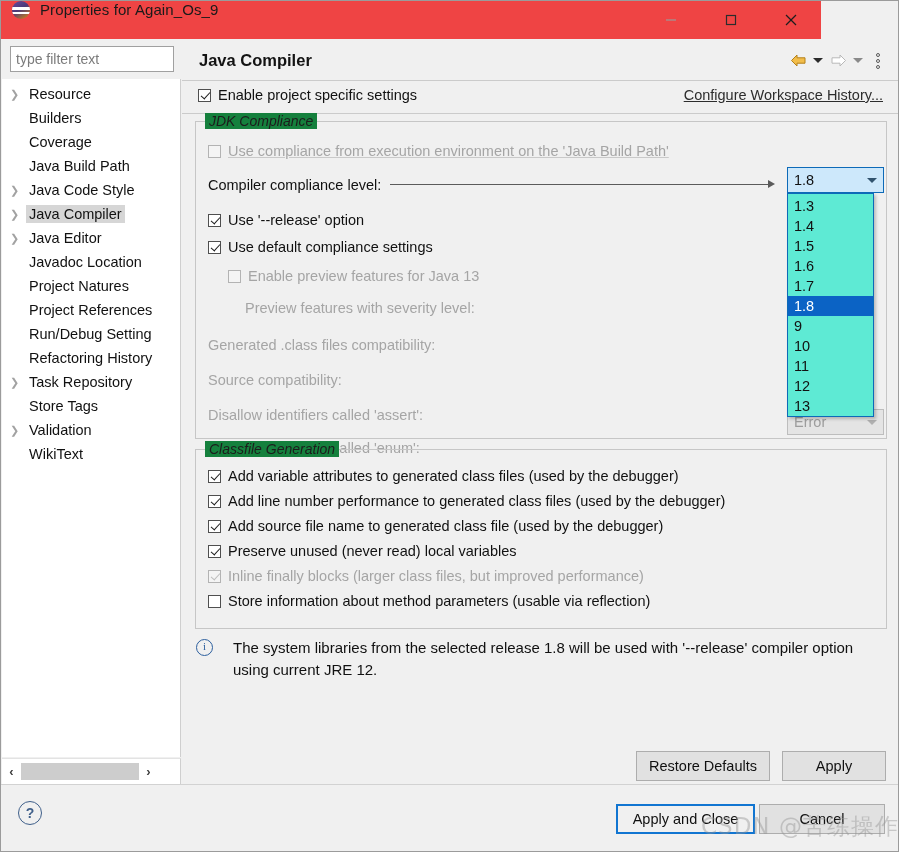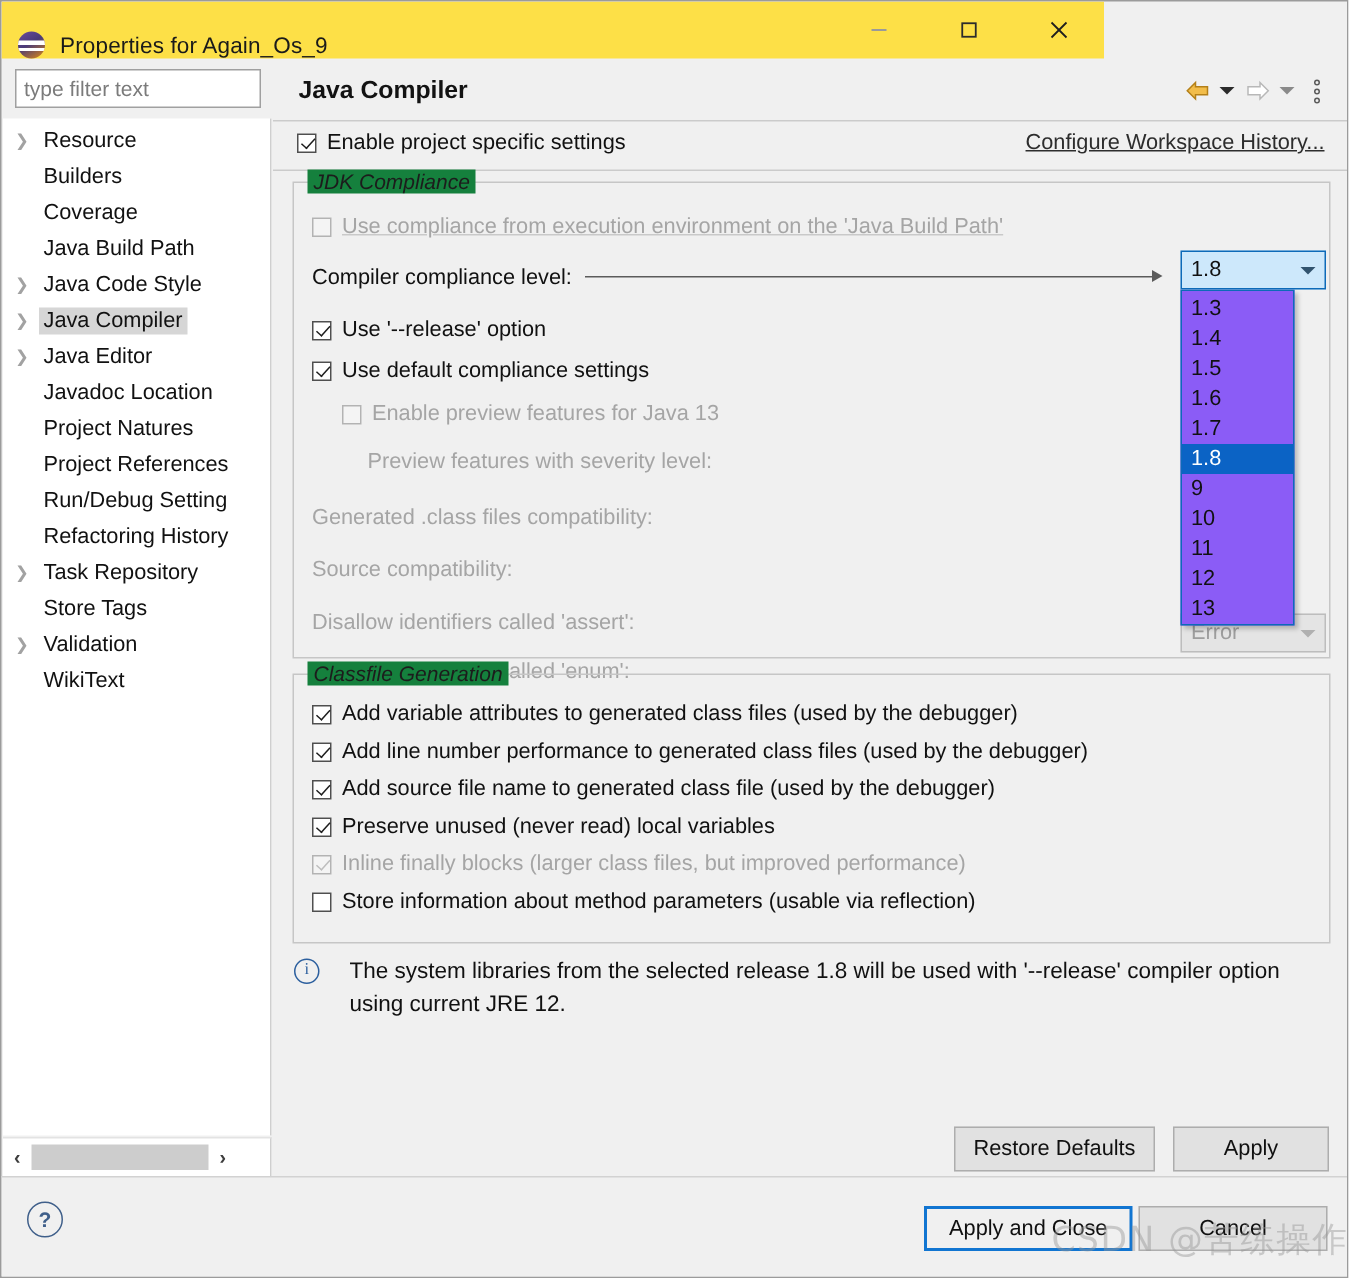--- a/index.html
+++ b/index.html
@@ -27,10 +27,10 @@
   .titlebar {
     position: absolute;
     left: 0; top: 0;
-    width: 735px; height: 38px;
-    background: #fde047;
-    display: flex;
-    align-items: flex-end;
+    width: 820px; height: 38px;
+    background: #ef4444;
+    display: flex;
+    align-items: flex-start;
     box-sizing: border-box;
   }
   .tb-icon {

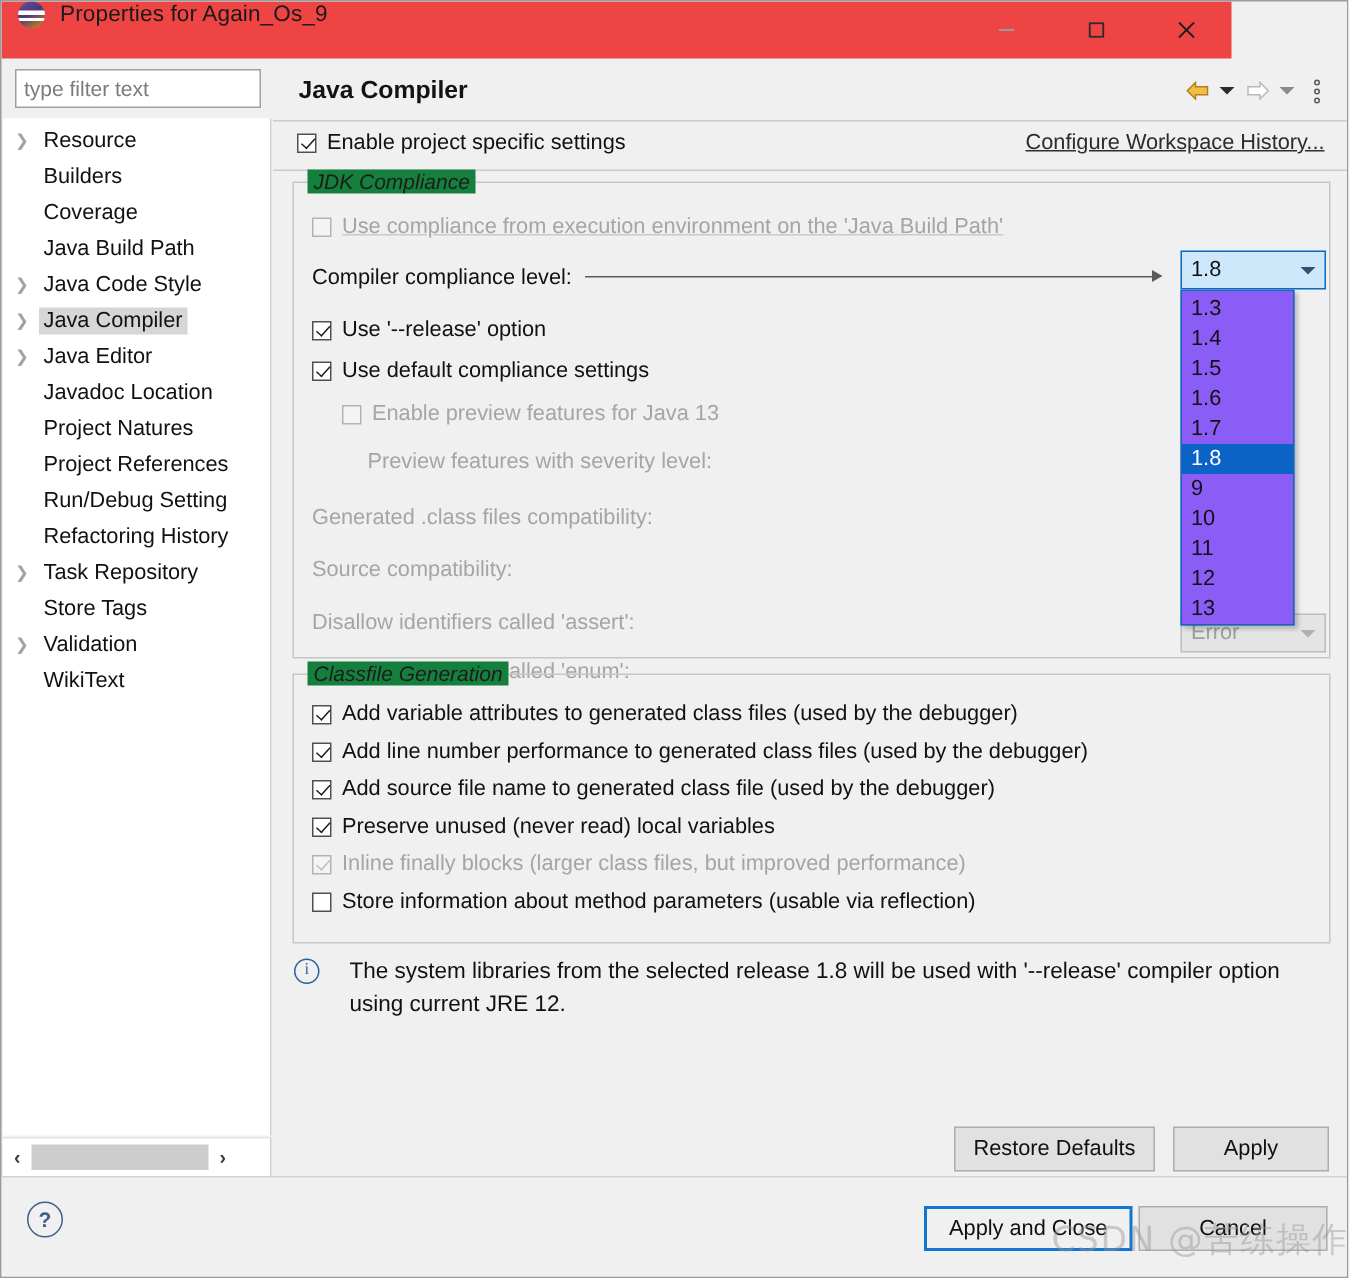--- a/index.html
+++ b/index.html
@@ -313,8 +313,8 @@
 
   .droplist {
     position: absolute;
-    width: 76px;
-    background: #8b5cf6;
+    width: 87px;
+    background: #5eead4;
     border: 1px solid #0d6ab8;
     box-sizing: border-box;
     box-shadow: 2px 2px 3px rgba(0,0,0,.22);

